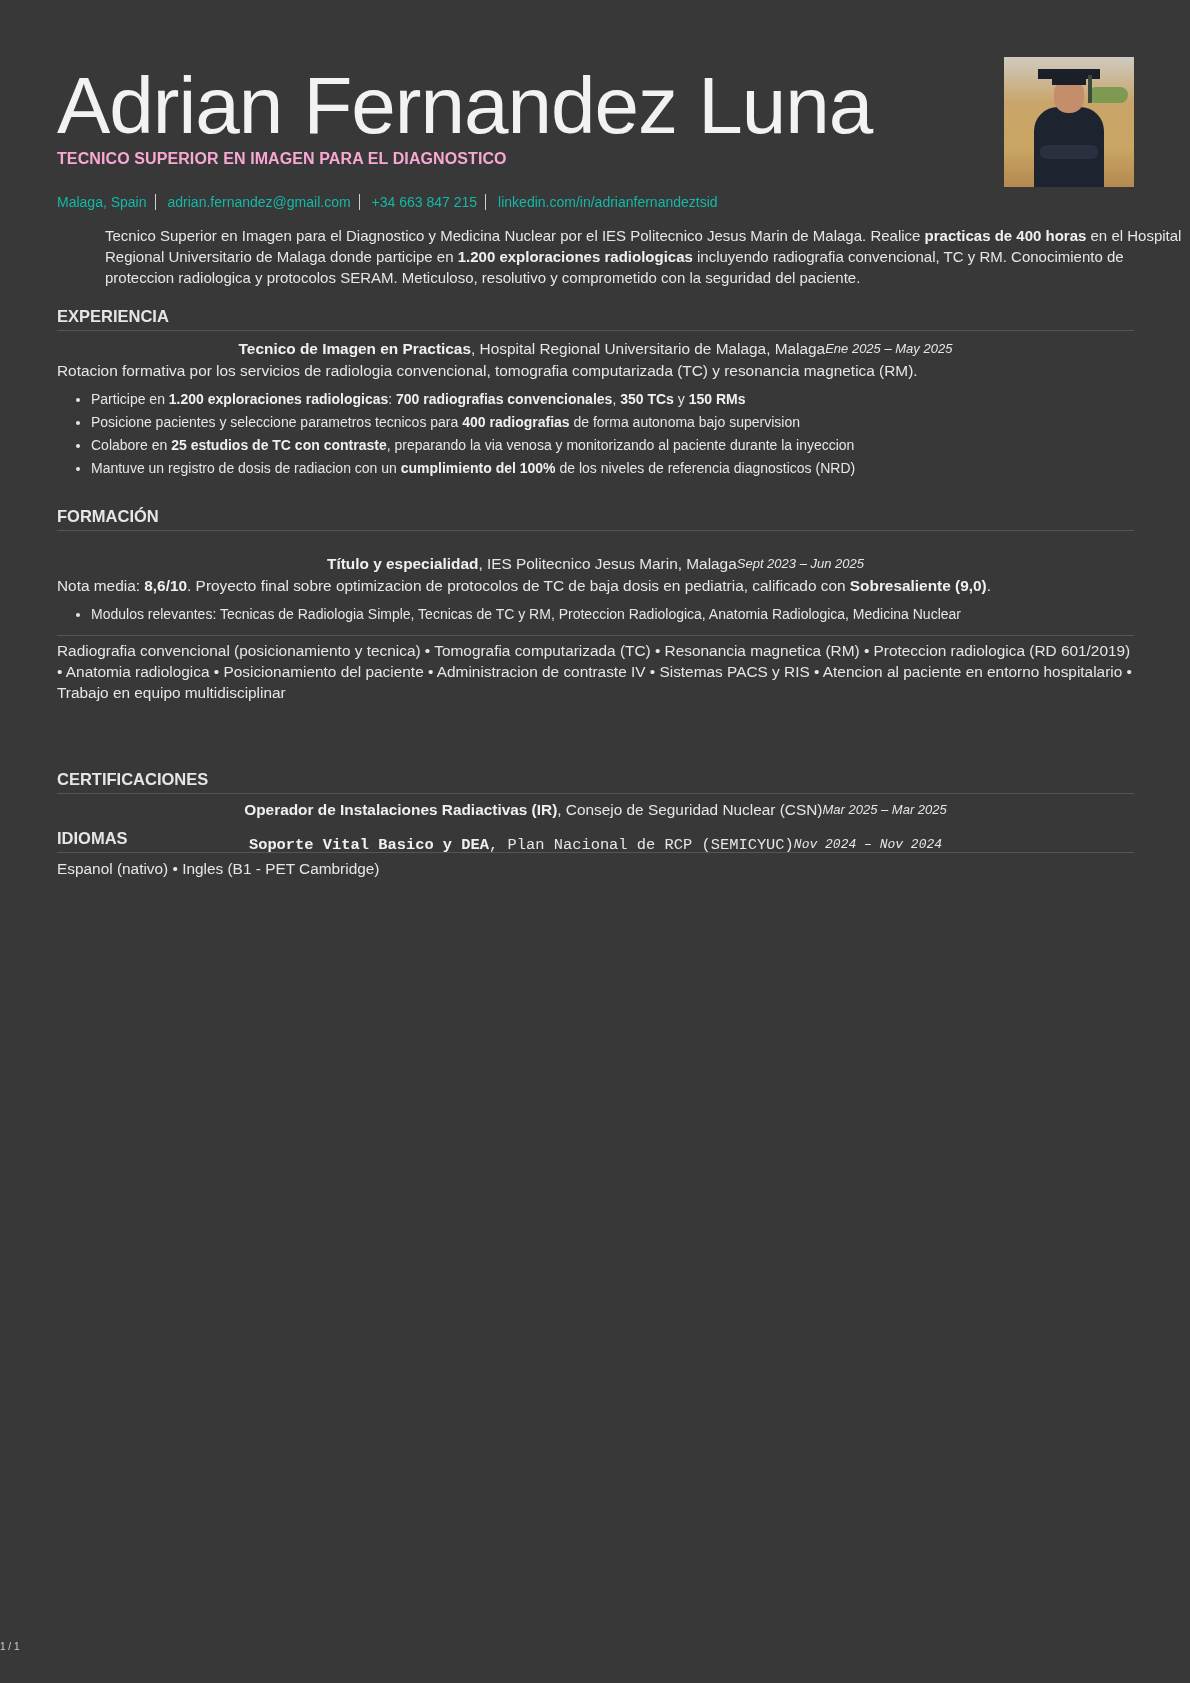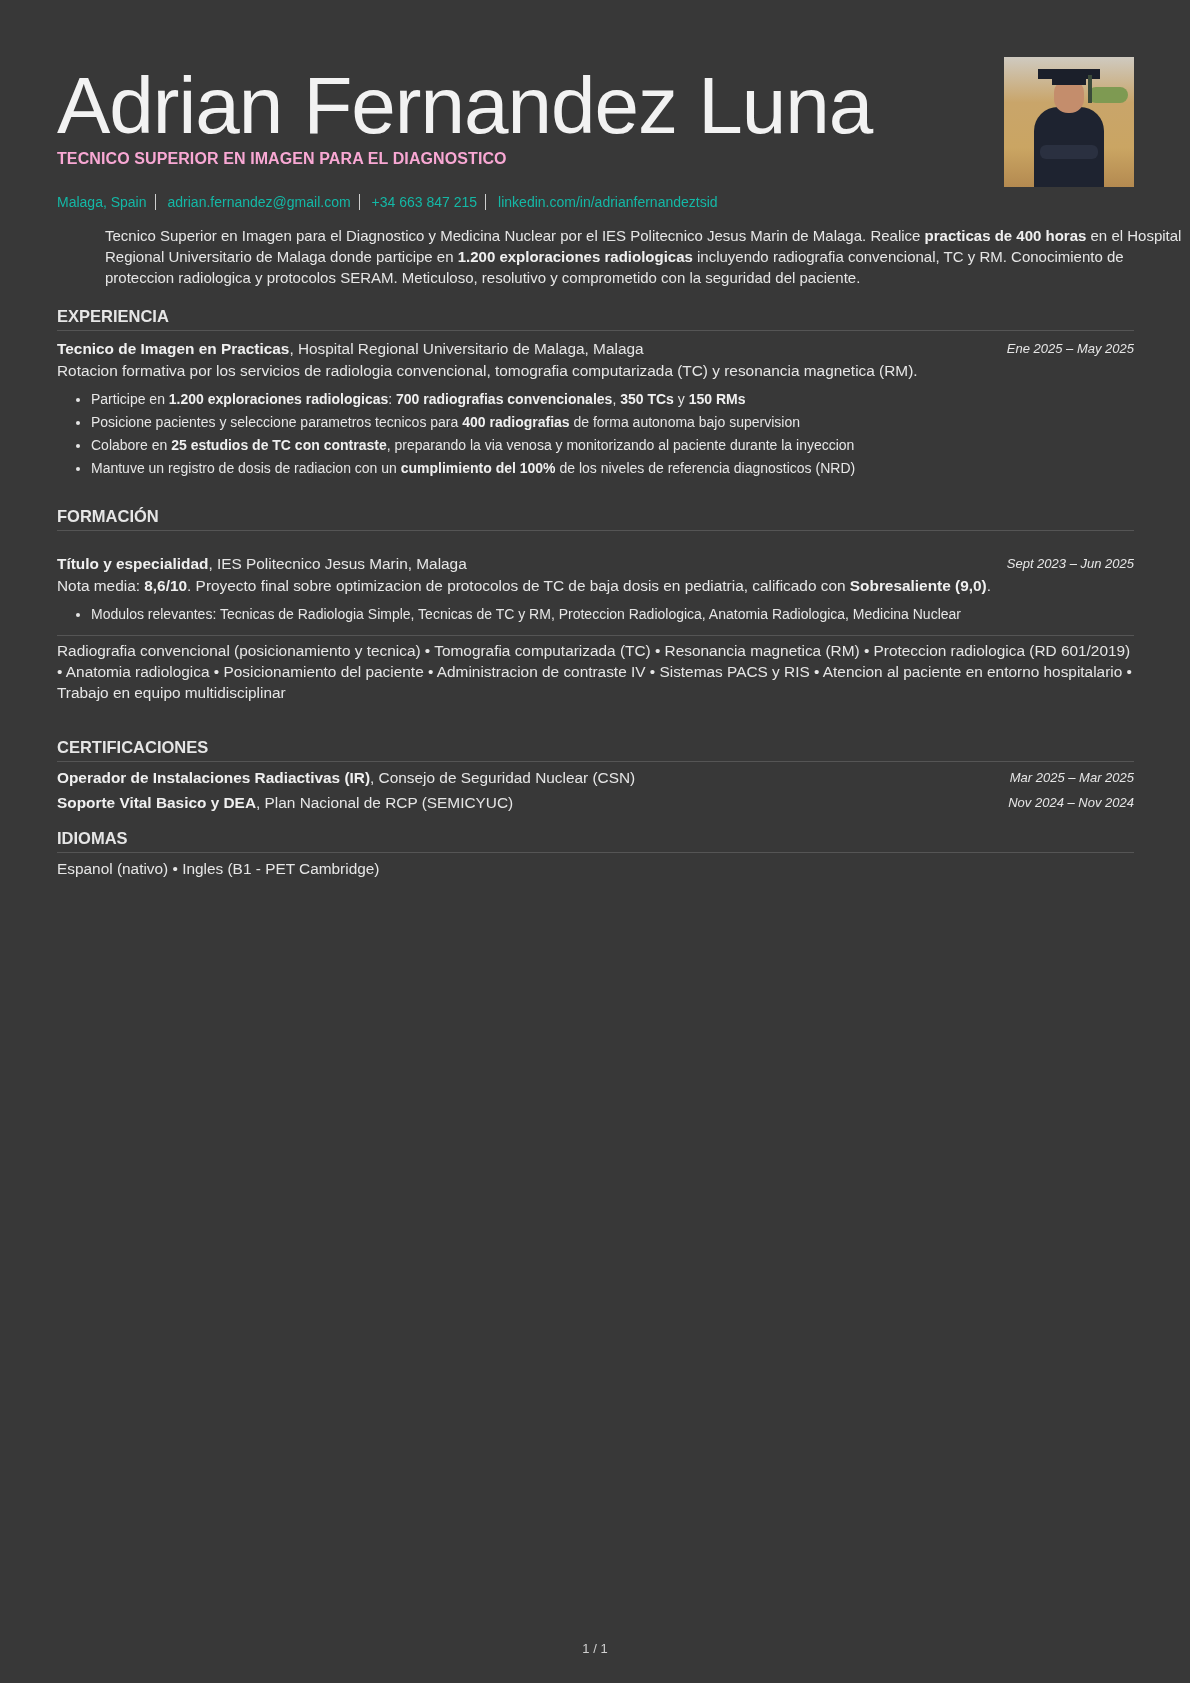--- a/index.html
+++ b/index.html
@@ -32,7 +32,7 @@
   .section { position:absolute; left:0; width:1077px; }
   .sec-title { font-size:16.5px; font-weight:700; color:#e6e6e6; height:22px; line-height:22px; }
   .sec-rule { height:1px; background:#555; margin-top:3px; }
-  .row { display:flex; justify-content:space-between; font-size:15.4px; line-height:22px; }
+  .row { display:flex; justify-content:center; font-size:15.4px; line-height:22px; }
   .date { font-style:italic; font-size:13px; color:#e6e6e6; }
   .txt { font-size:15.4px; line-height:22px; }
   ul { margin:6px 0 0 0; padding-left:34px; }

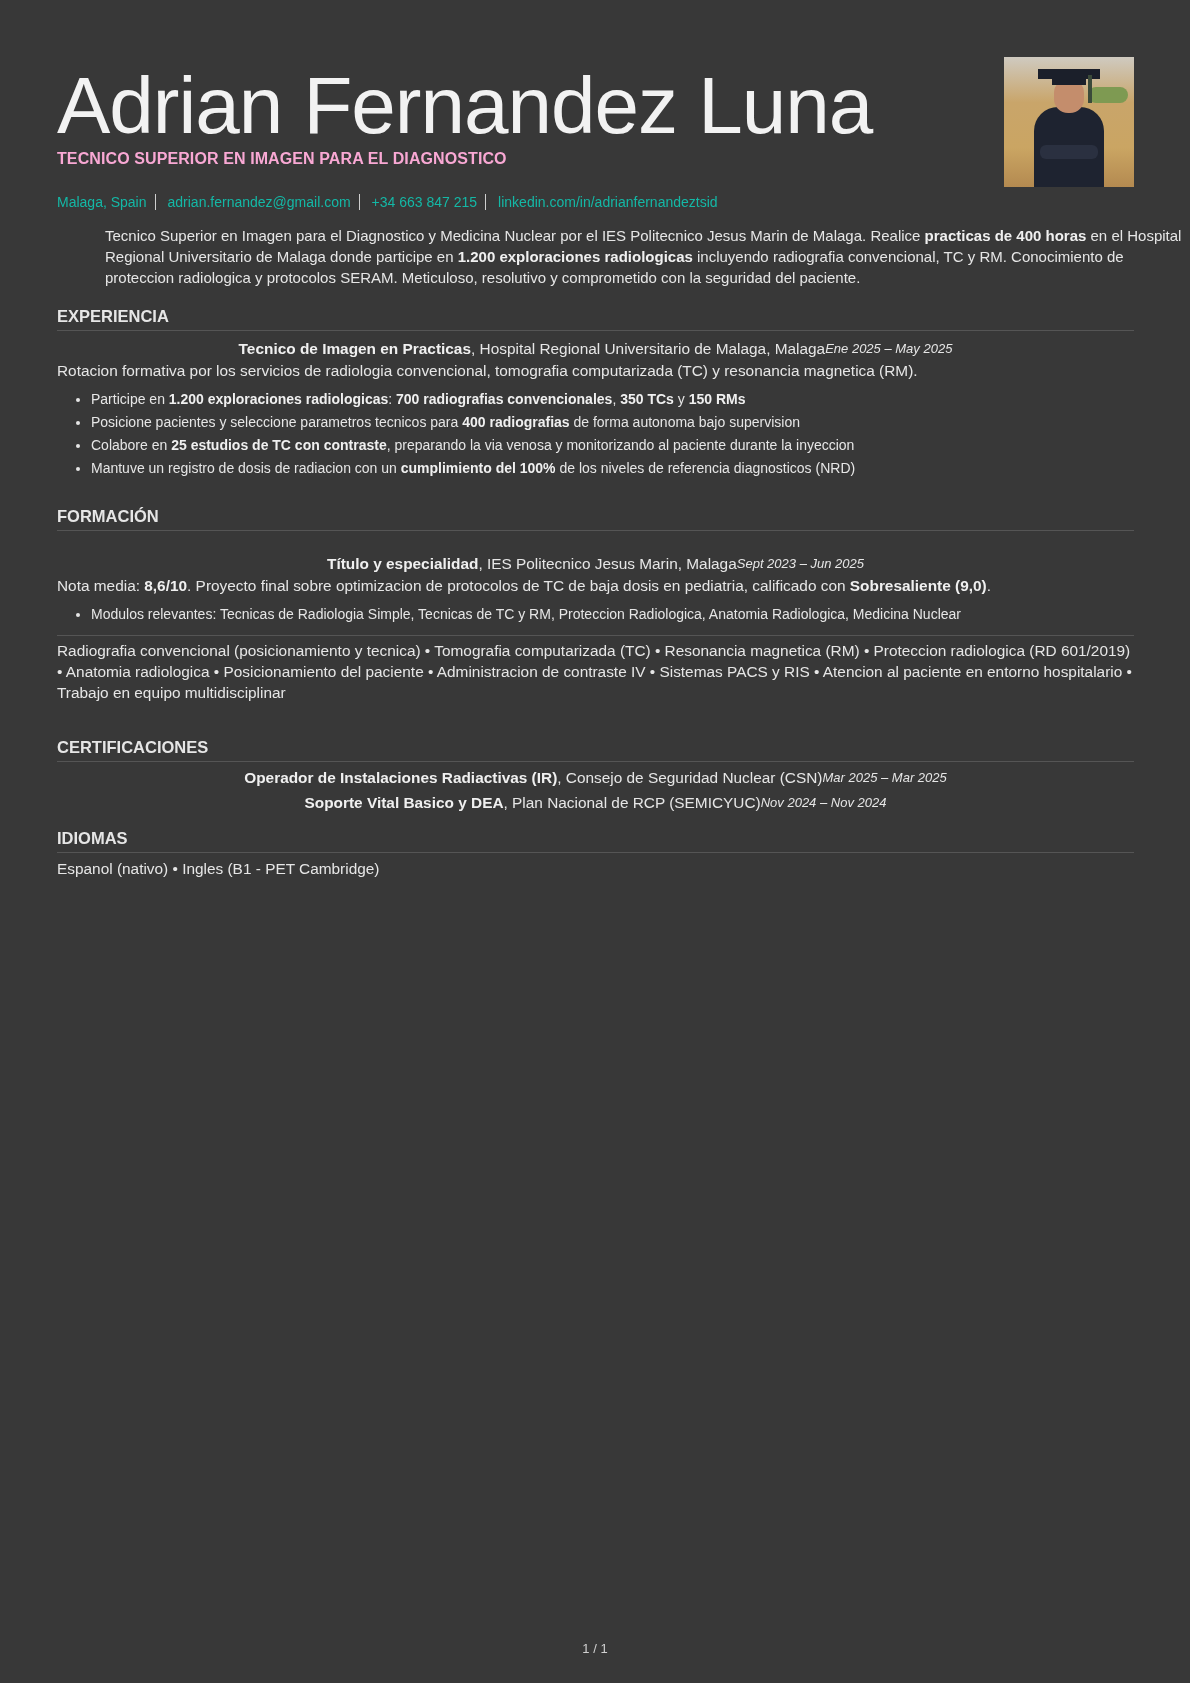--- a/index.html
+++ b/index.html
@@ -105,7 +105,7 @@
     <div class="txt" style="margin-top:4px;line-height:21px;">Radiografia convencional (posicionamiento y tecnica) • Tomografia computarizada (TC) • Resonancia magnetica (RM) • Proteccion radiologica (RD 601/2019) • Anatomia radiologica • Posicionamiento del paciente • Administracion de contraste IV • Sistemas PACS y RIS • Atencion al paciente en entorno hospitalario • Trabajo en equipo multidisciplinar</div>
   </div>
 
-  <div class="section" style="top:736px;">
+  <div class="section" style="top:768px;">
     <div class="sec-title">CERTIFICACIONES</div>
     <div class="sec-rule"></div>
     <div class="row" style="margin-top:5px;">

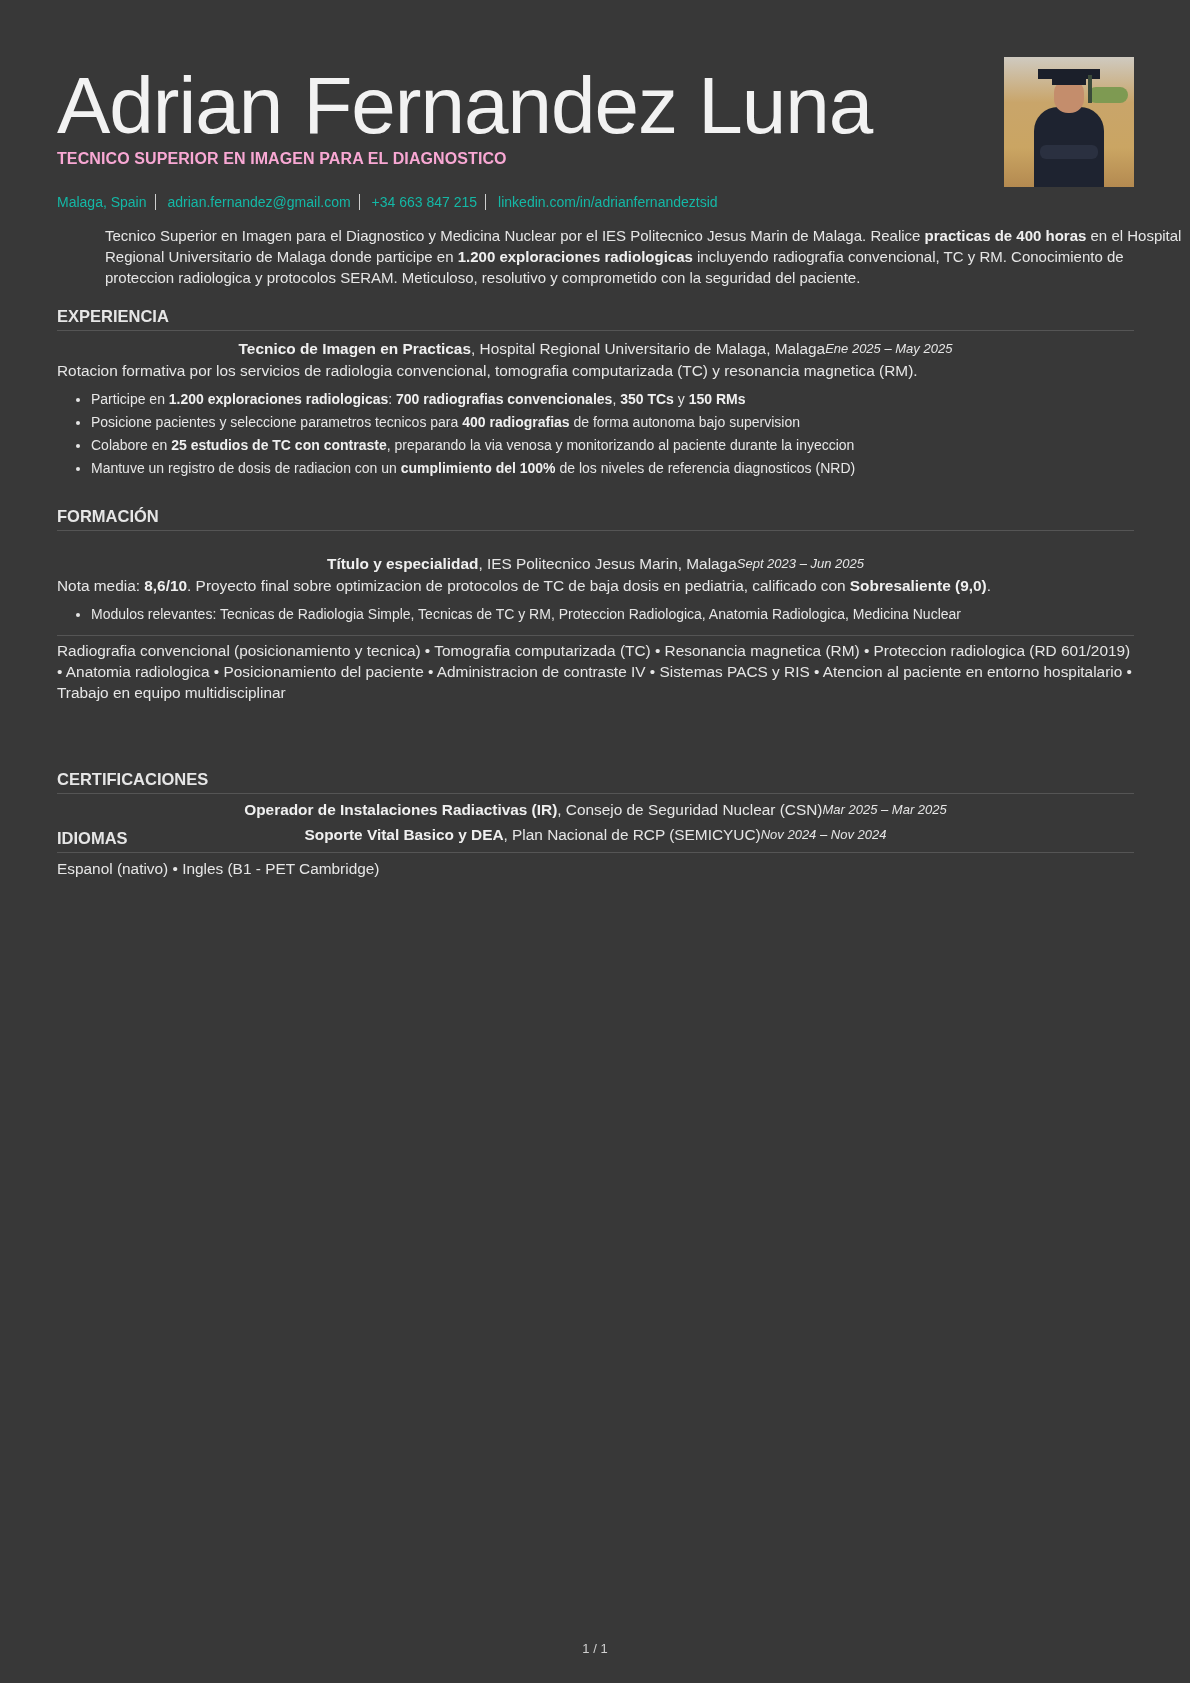--- a/index.html
+++ b/index.html
@@ -112,7 +112,7 @@
       <span><b>Operador de Instalaciones Radiactivas (IR)</b><span>, Consejo de Seguridad Nuclear (CSN)</span></span>
       <span class="date">Mar 2025 – Mar 2025</span>
     </div>
-    <div class="row" style="margin-top:3px;">
+    <div class="row" style="margin-top:13px;font-family:Liberation Mono, monospace;">
       <span><b>Soporte Vital Basico y DEA</b><span>, Plan Nacional de RCP (SEMICYUC)</span></span>
       <span class="date">Nov 2024 – Nov 2024</span>
     </div>

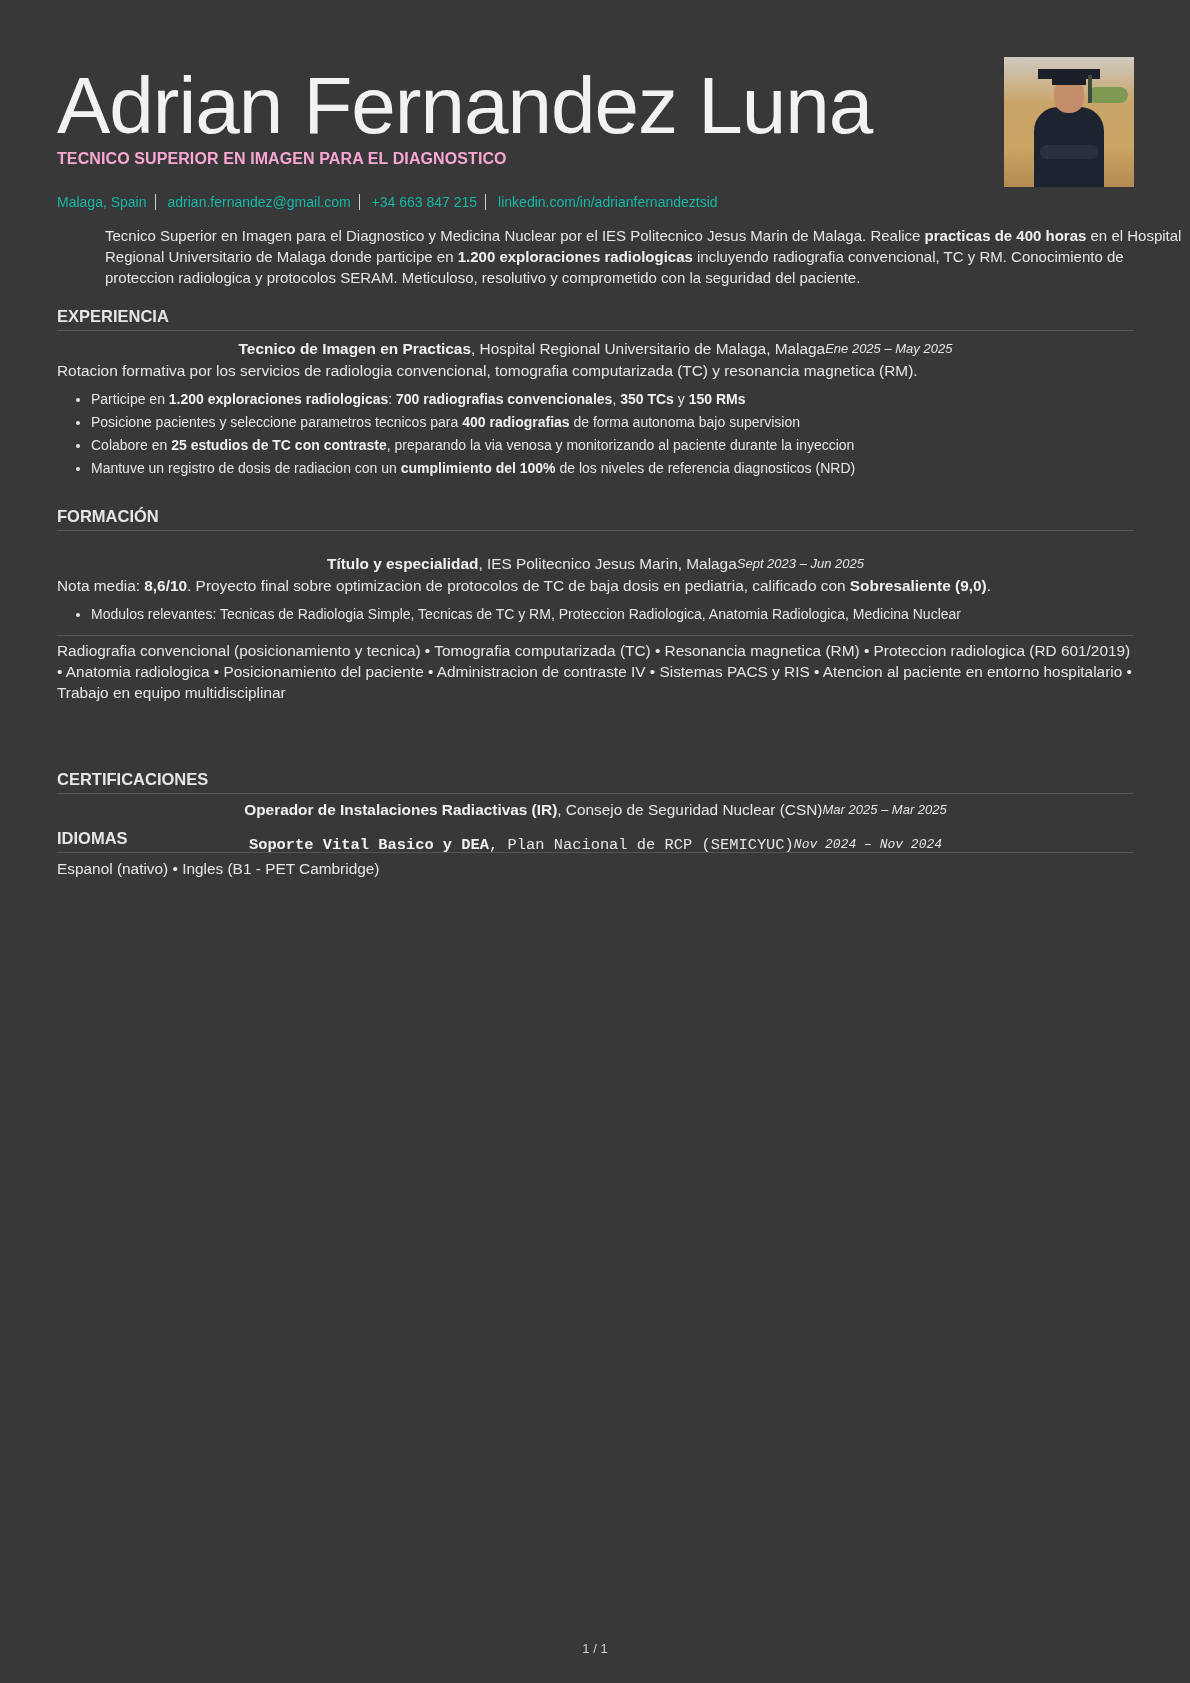--- a/index.html
+++ b/index.html
@@ -37,7 +37,7 @@
   .txt { font-size:15.4px; line-height:22px; }
   ul { margin:6px 0 0 0; padding-left:34px; }
   li { font-size:14px; line-height:23px; }
-  .footer { position:absolute; top:1641px; left:0; width:1190px; text-align:center; font-size:13px; color:#d0d0d0; }
+  .footer { position:absolute; top:1641px; left:0; width:1190px; font-size:10px; color:#d0d0d0; }
 </style>
 </head>
 <body>

